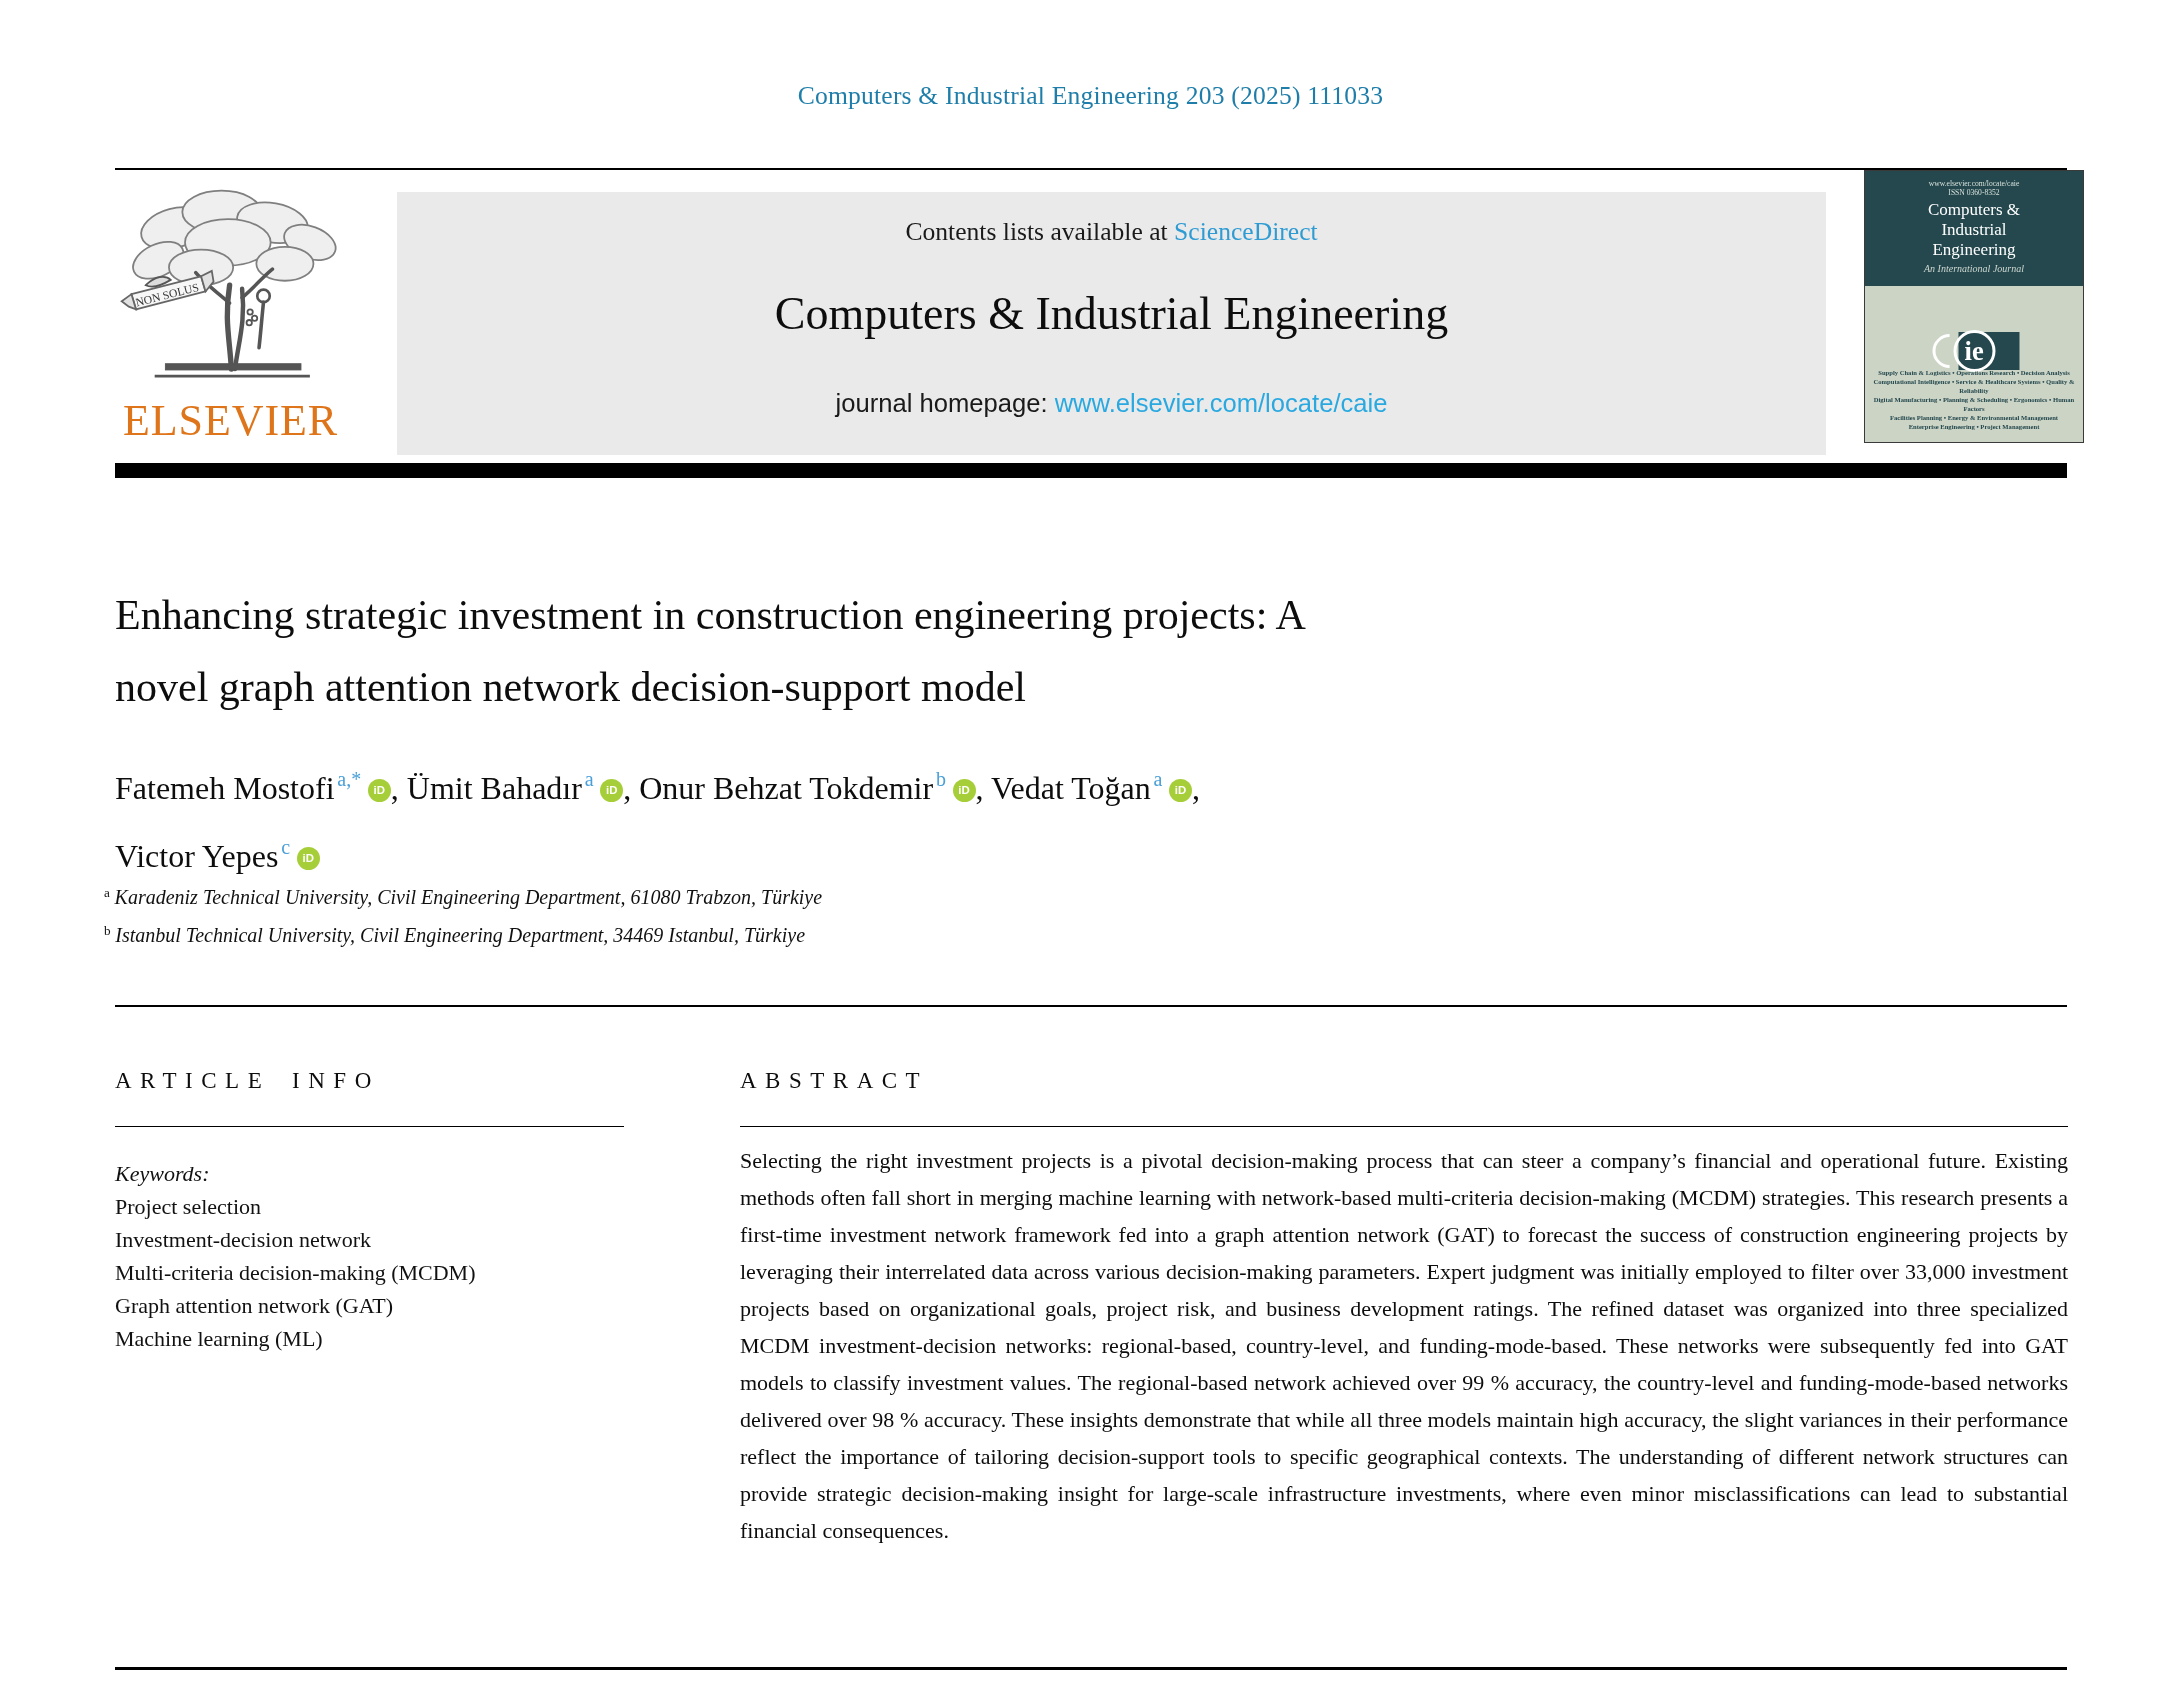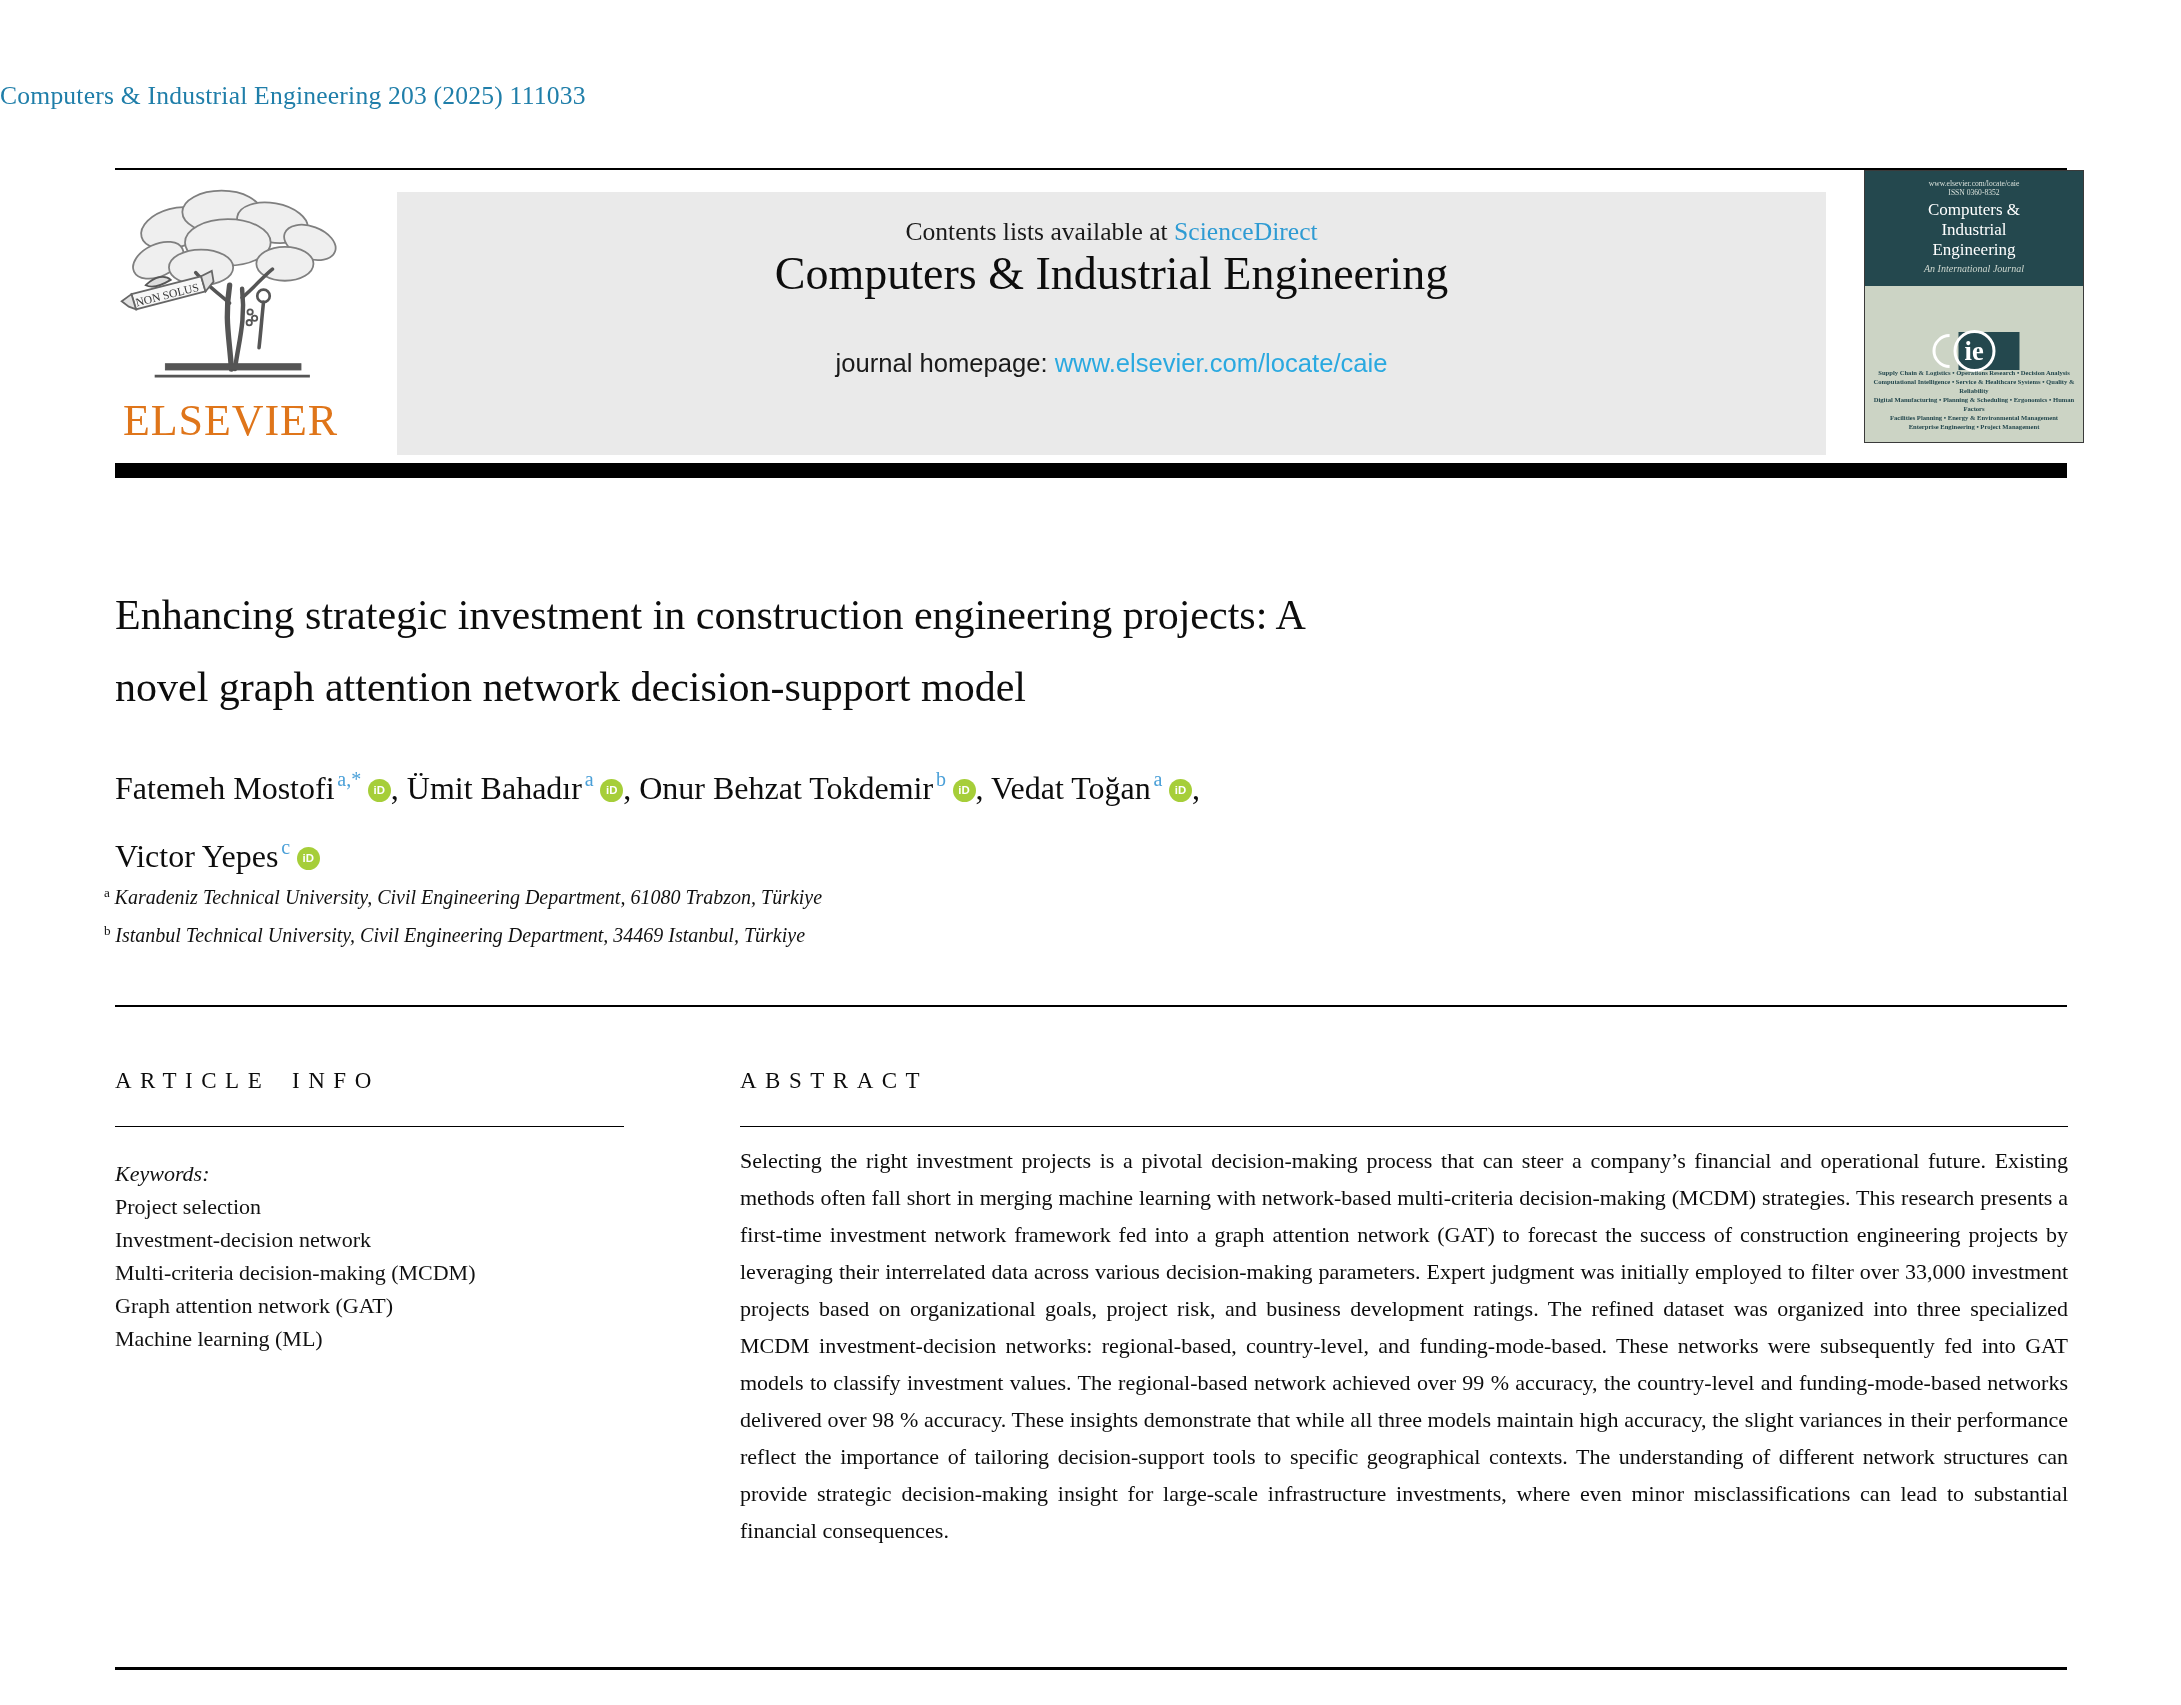--- a/index.html
+++ b/index.html
@@ -10,7 +10,7 @@
   }
   
   .citation {
-    position:absolute; top:81px; left:0; right:0; 
+    position:absolute; top:81px; left:0; right:0; text-align:center;
     font-size:25.6px; color:#1f7ea9; letter-spacing:0.2px;
   }
   

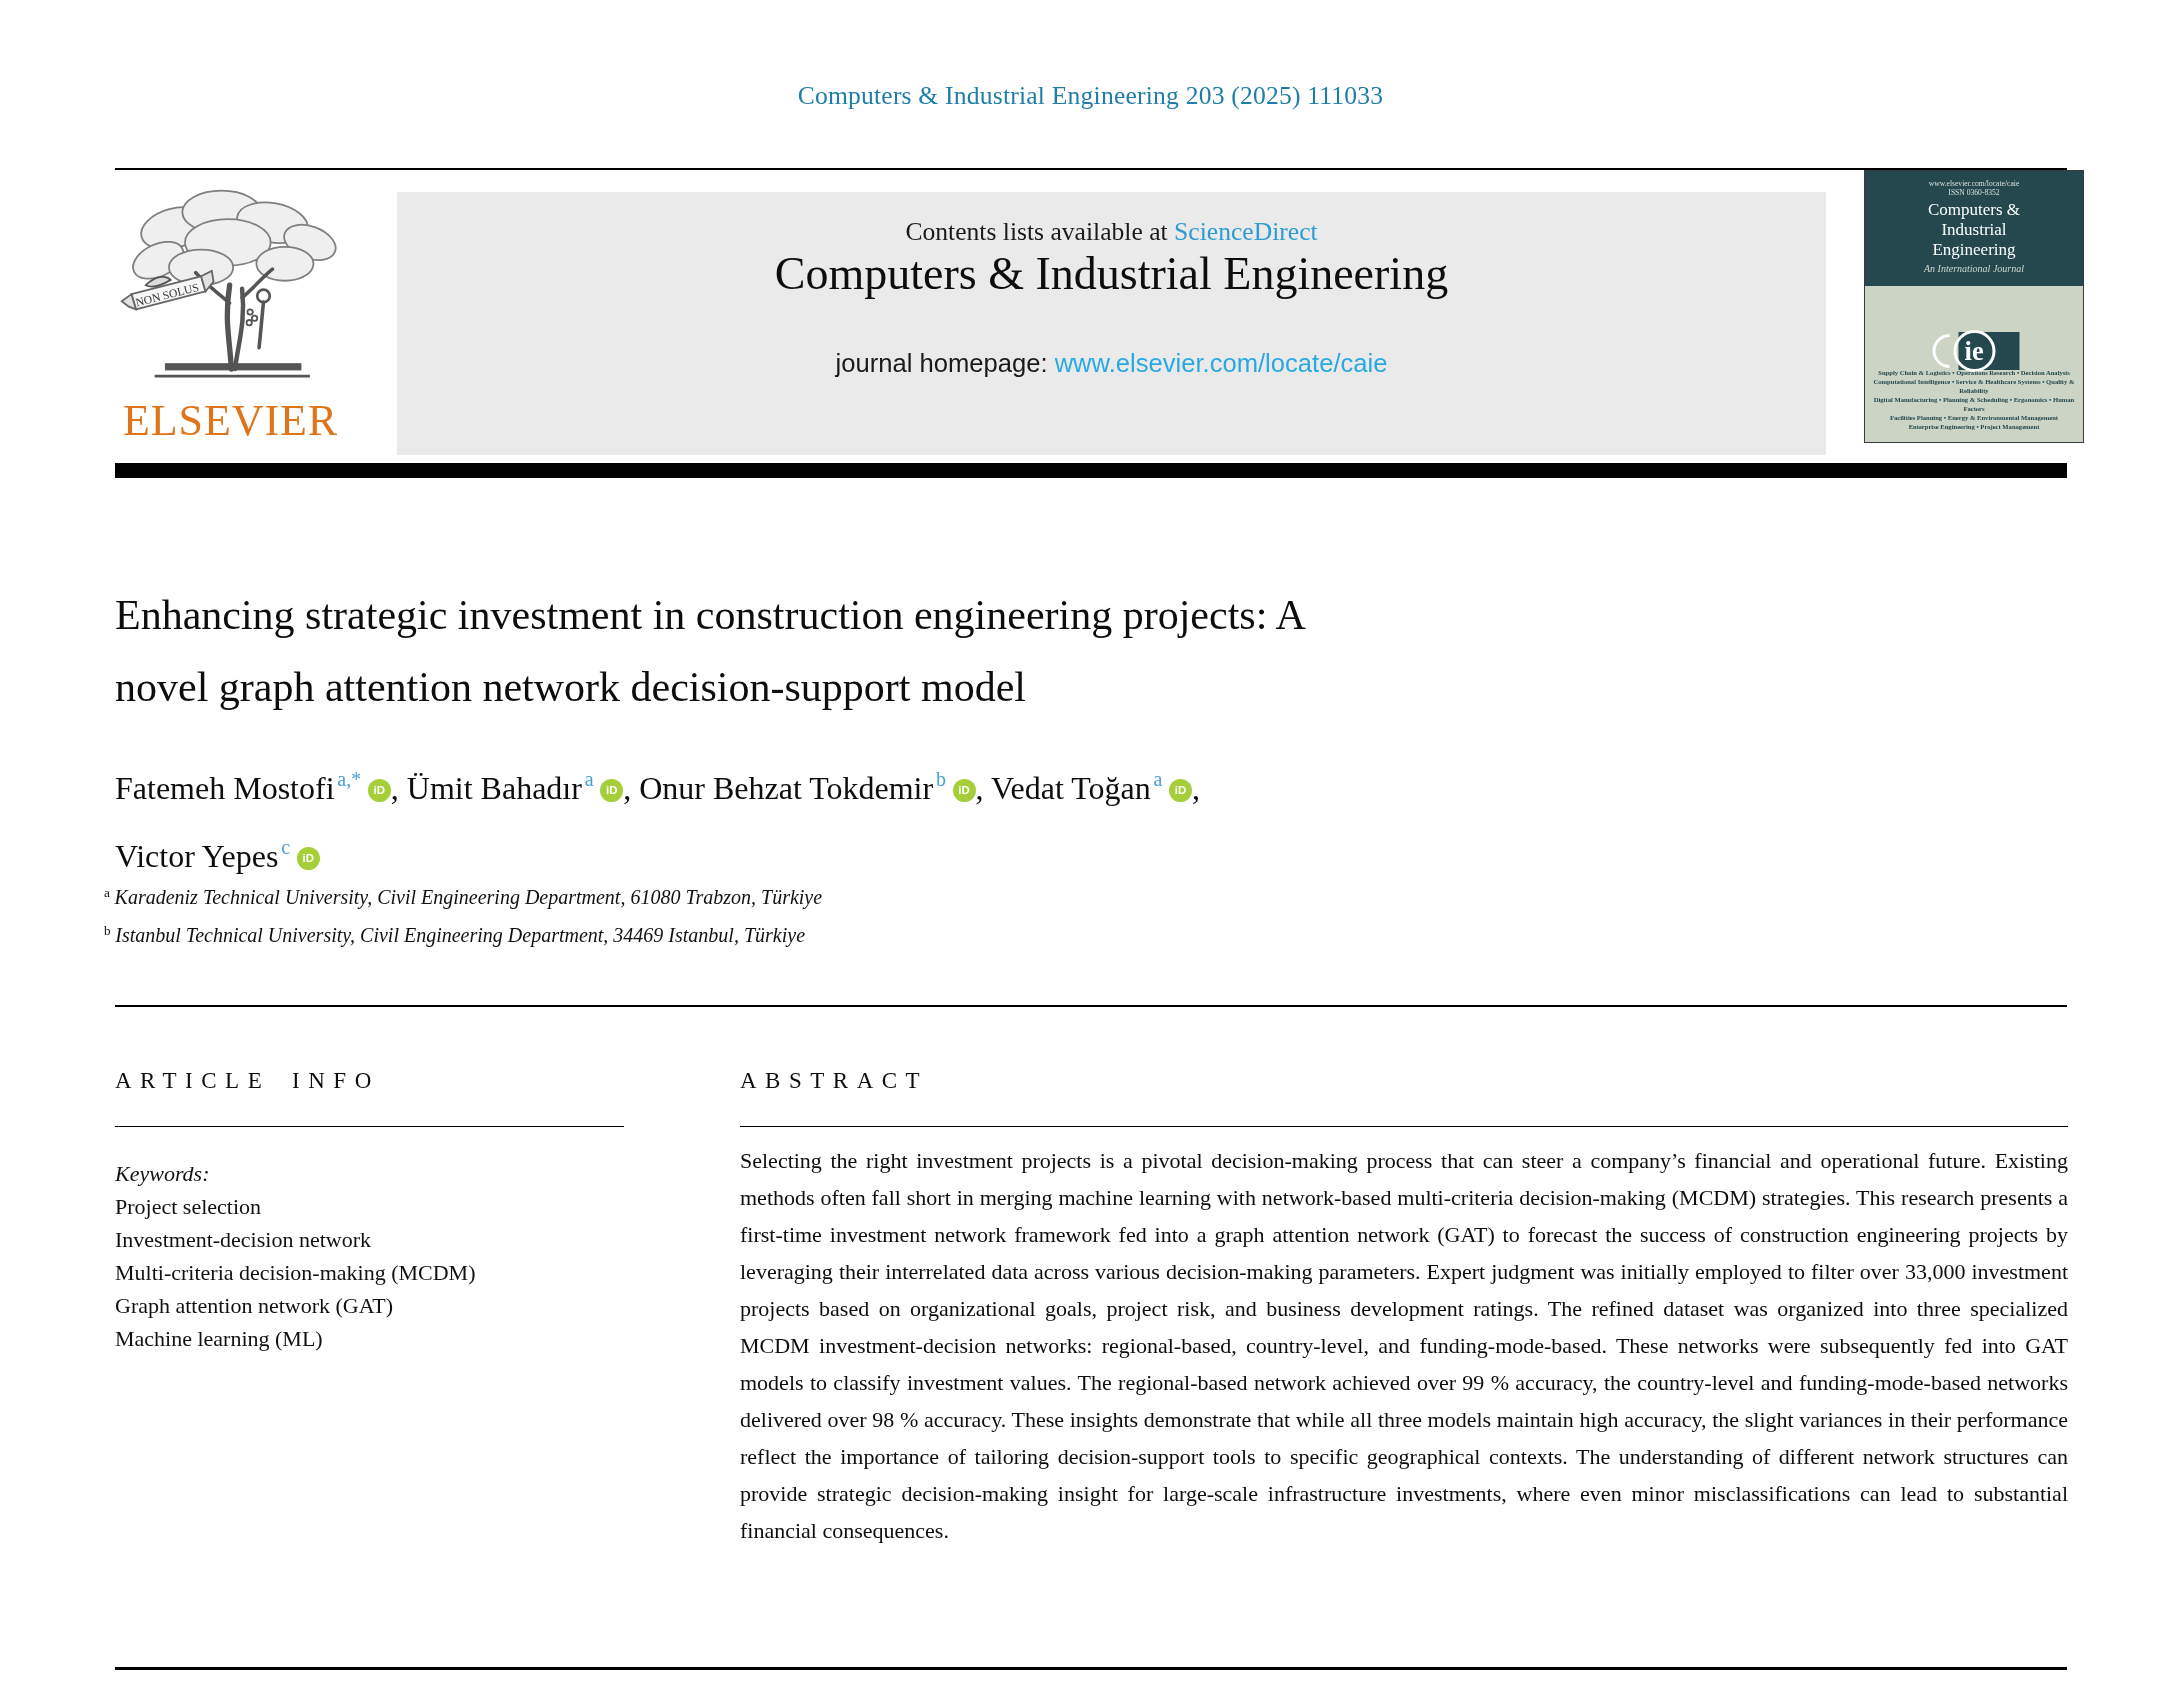--- a/index.html
+++ b/index.html
@@ -32,7 +32,7 @@
   }
   .contents-line { margin-top:24.6px; font-size:25.6px; color:#1a1a1a; }
   .contents-line a { color:#2e9bd3; text-decoration:none; }
-  .journal-name { font-size:46px; color:#0d0d0d; }
+  .journal-name { margin-top:40px; font-size:46px; color:#0d0d0d; }
   .homepage-line {
     margin-top:49px; font-size:25.6px; color:#1a1a1a;
     font-family:"Liberation Sans", sans-serif;

